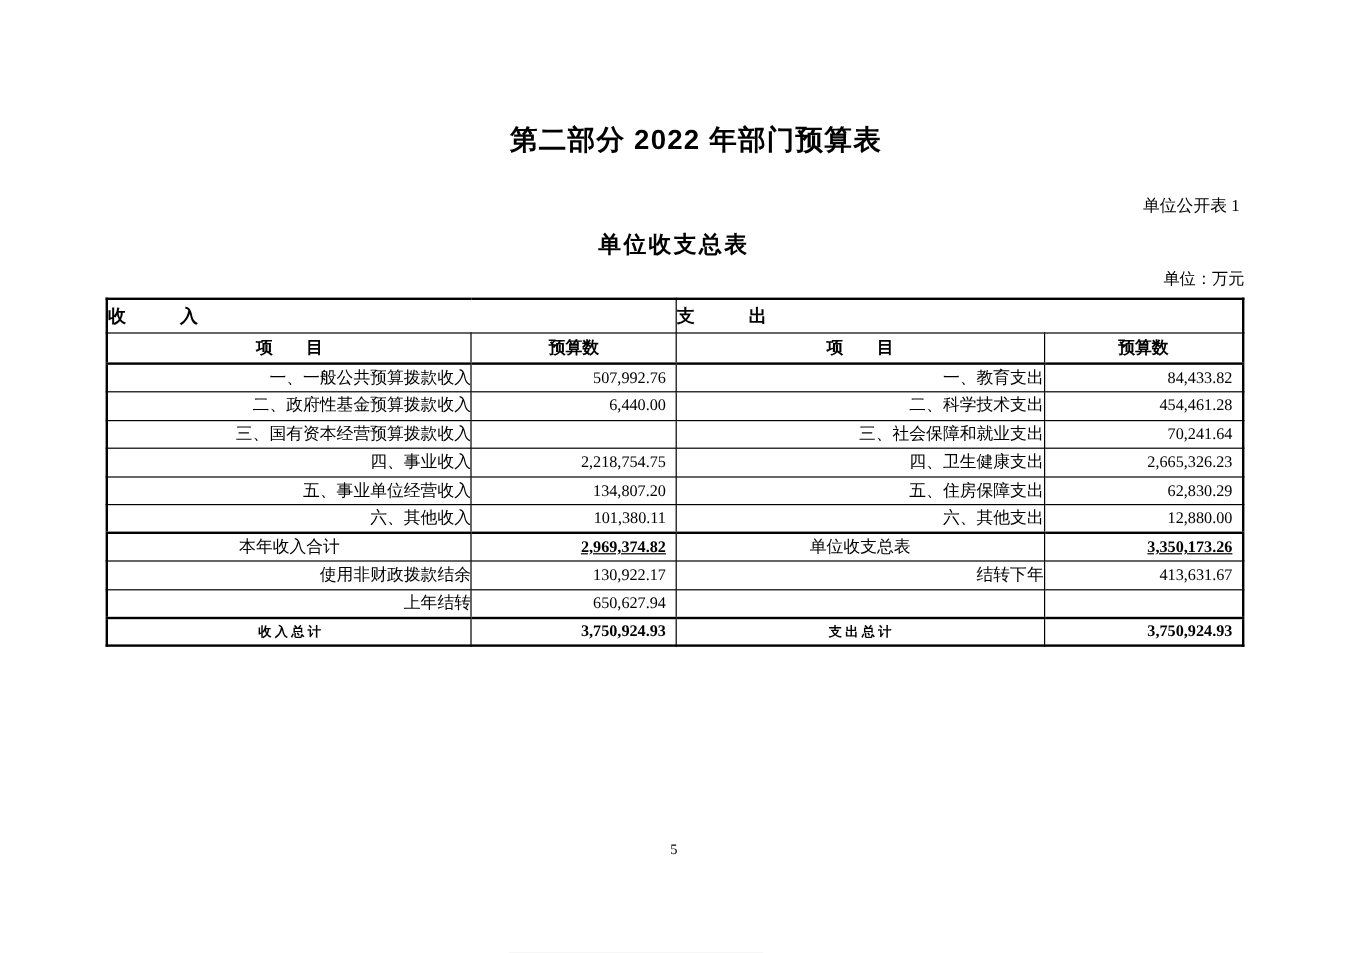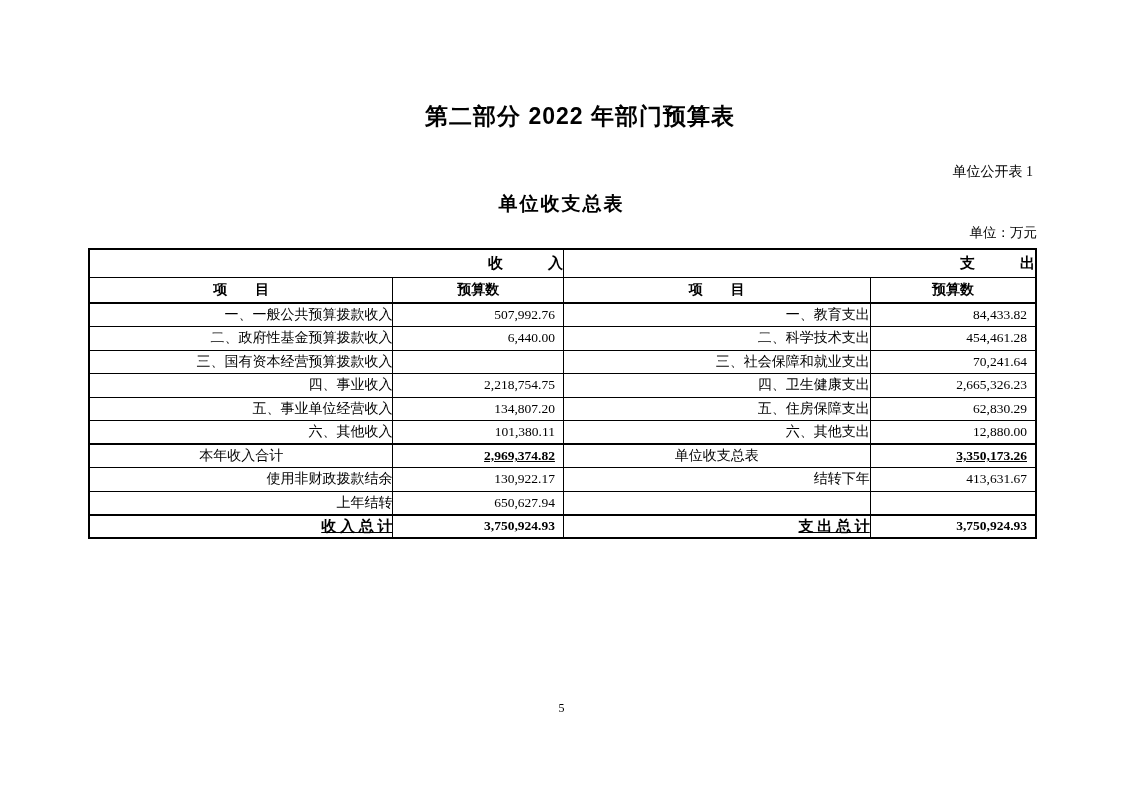--- a/index.html
+++ b/index.html
@@ -68,7 +68,7 @@
     height: 28px;
     font-size: 15px;
     font-weight: bold;
-    text-align: right;
+    text-align: left;
   }
   .budget-table thead tr.column-row th {
     height: 26px;

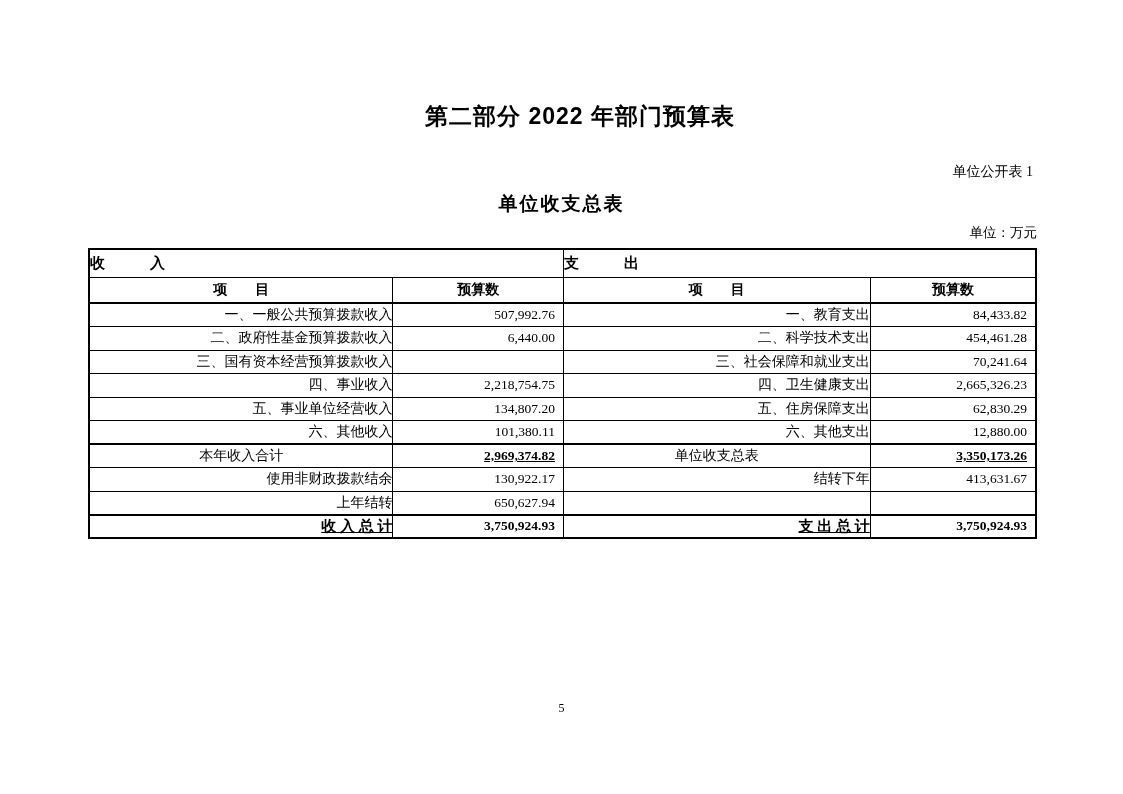--- a/index.html
+++ b/index.html
@@ -86,7 +86,7 @@
   .budget-table tr.subtotal-row td.item { text-align: center; padding-left: 0; }
   .budget-table tr.subtotal-row td.value { font-weight: bold; text-decoration: underline; }
   .budget-table tr.total-row td { border-top: 2px solid #000; font-weight: bold; }
-  .budget-table tr.total-row td.item { text-align: right; padding-left: 0; font-size: 15px; text-decoration: underline; }
+  .budget-table tr.total-row td.item { text-align: center; padding-left: 0; font-size: 11px; }
   .page-number {
     position: absolute;
     top: 701px;

